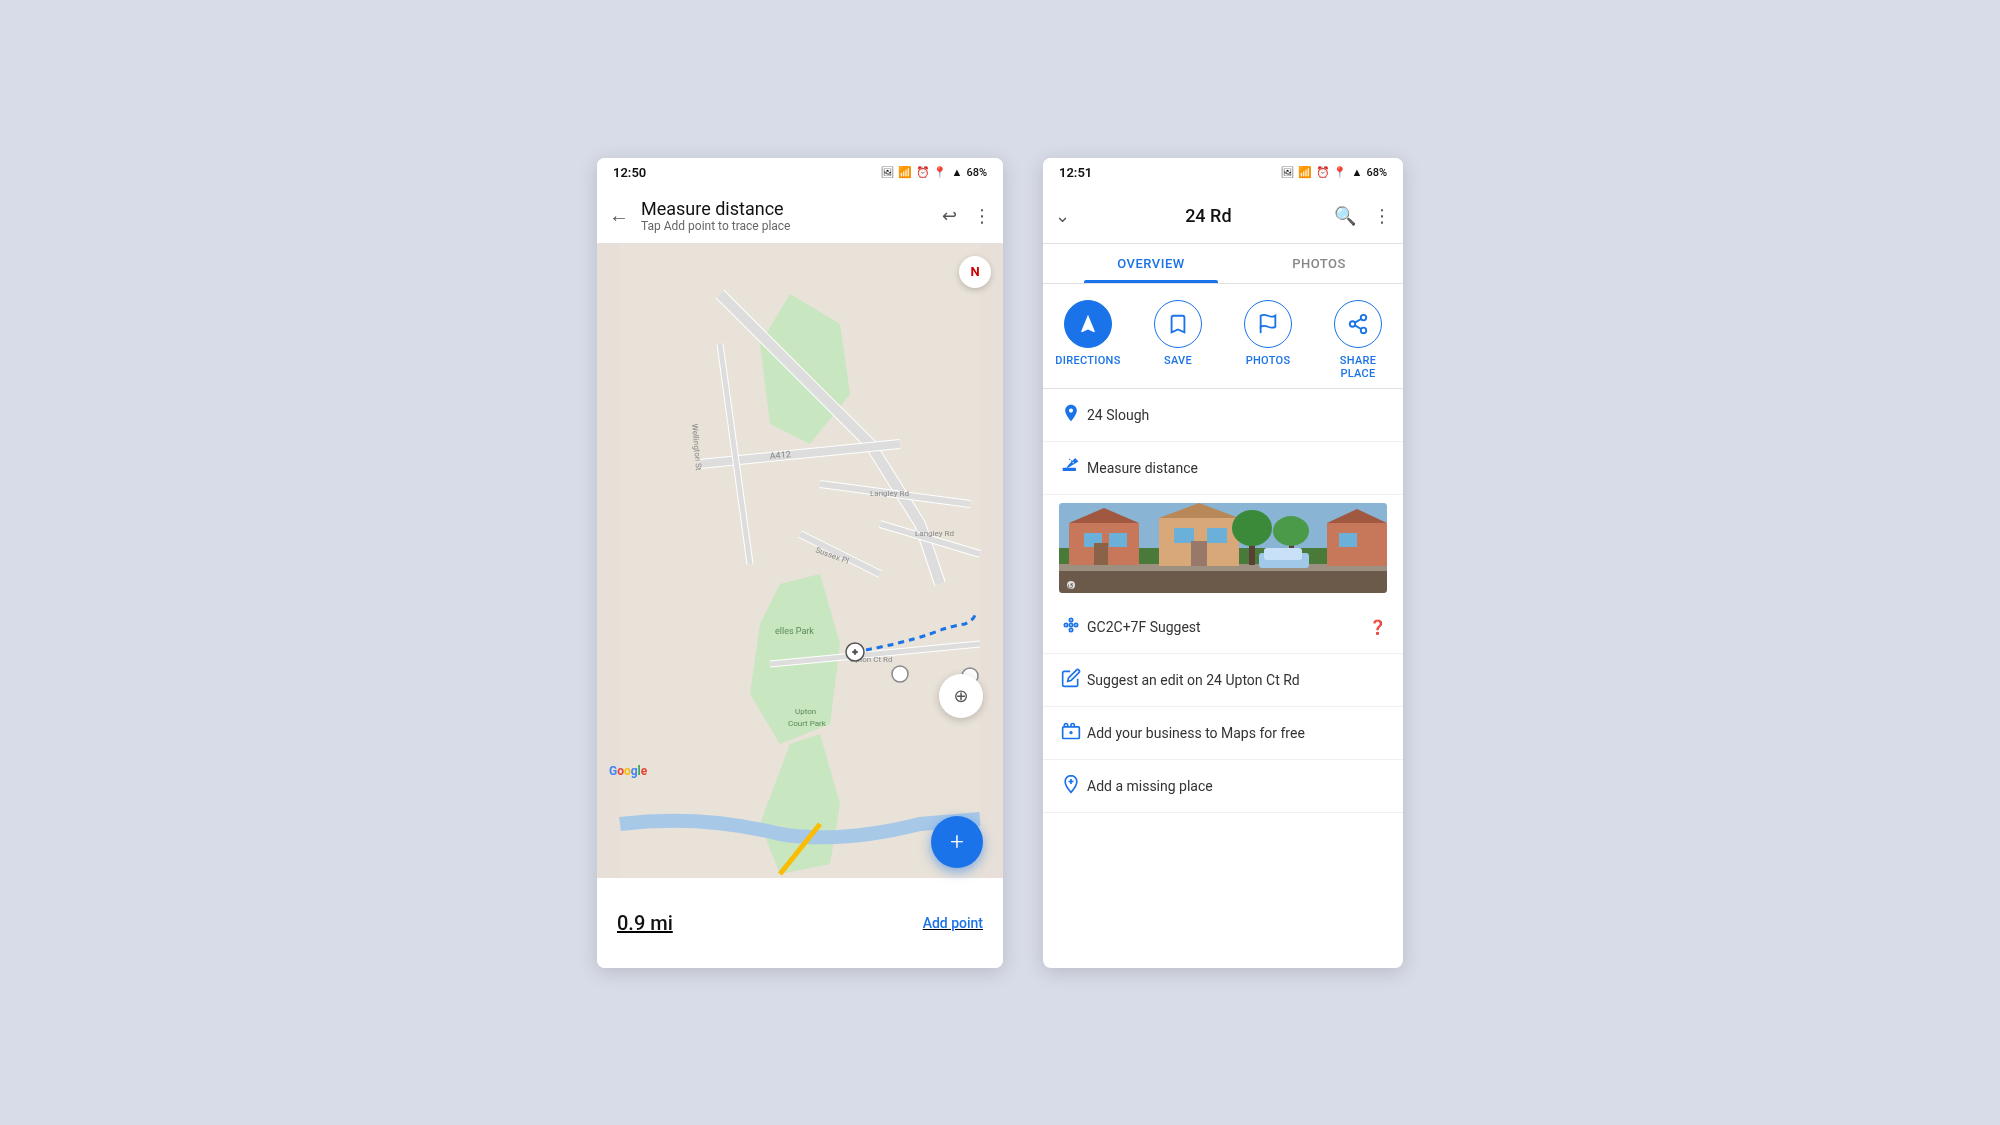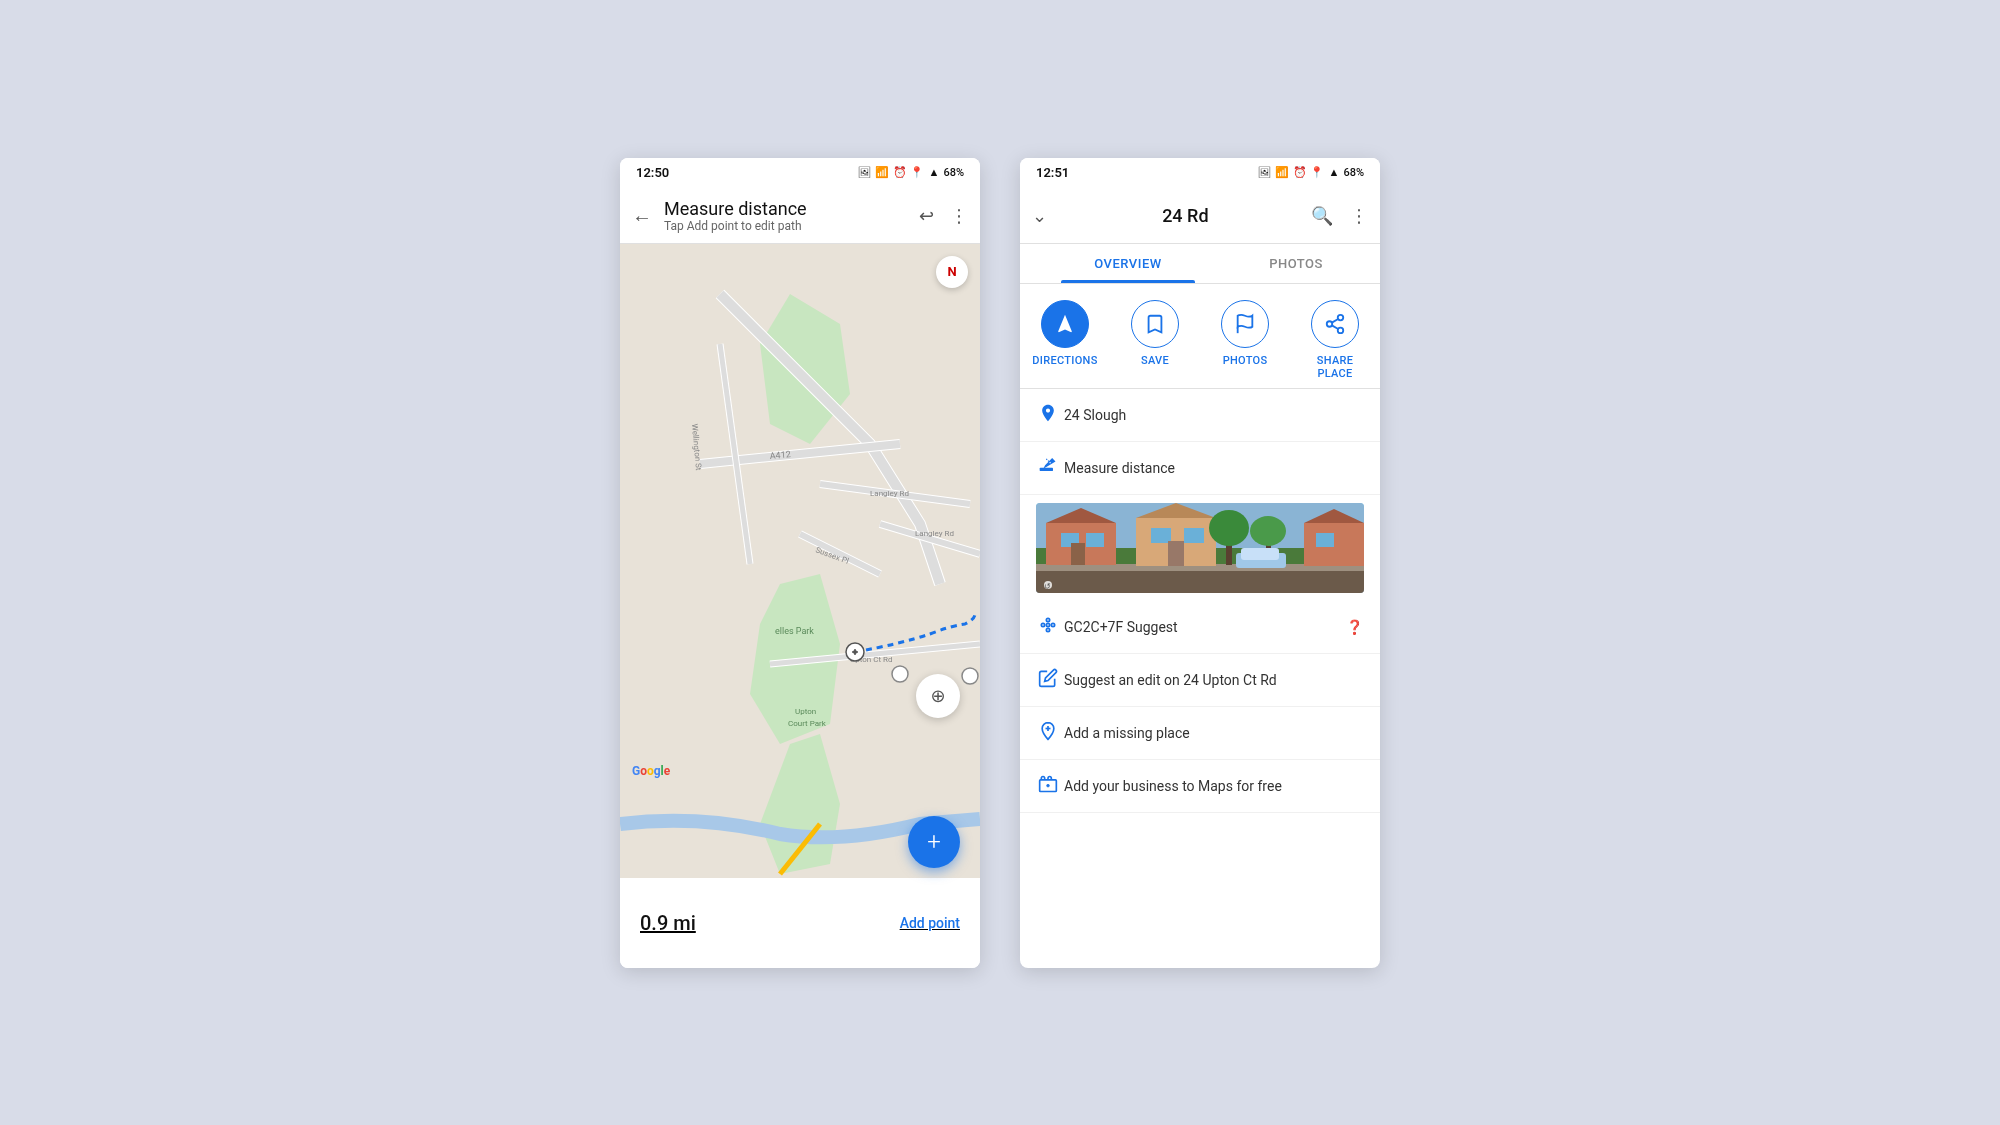--- a/index.html
+++ b/index.html
@@ -24,7 +24,7 @@
       position: relative;
     }
     .phone-left {
-      width: 360px;
+      width: 406px;
       height: 810px;
     }
     .phone-right {

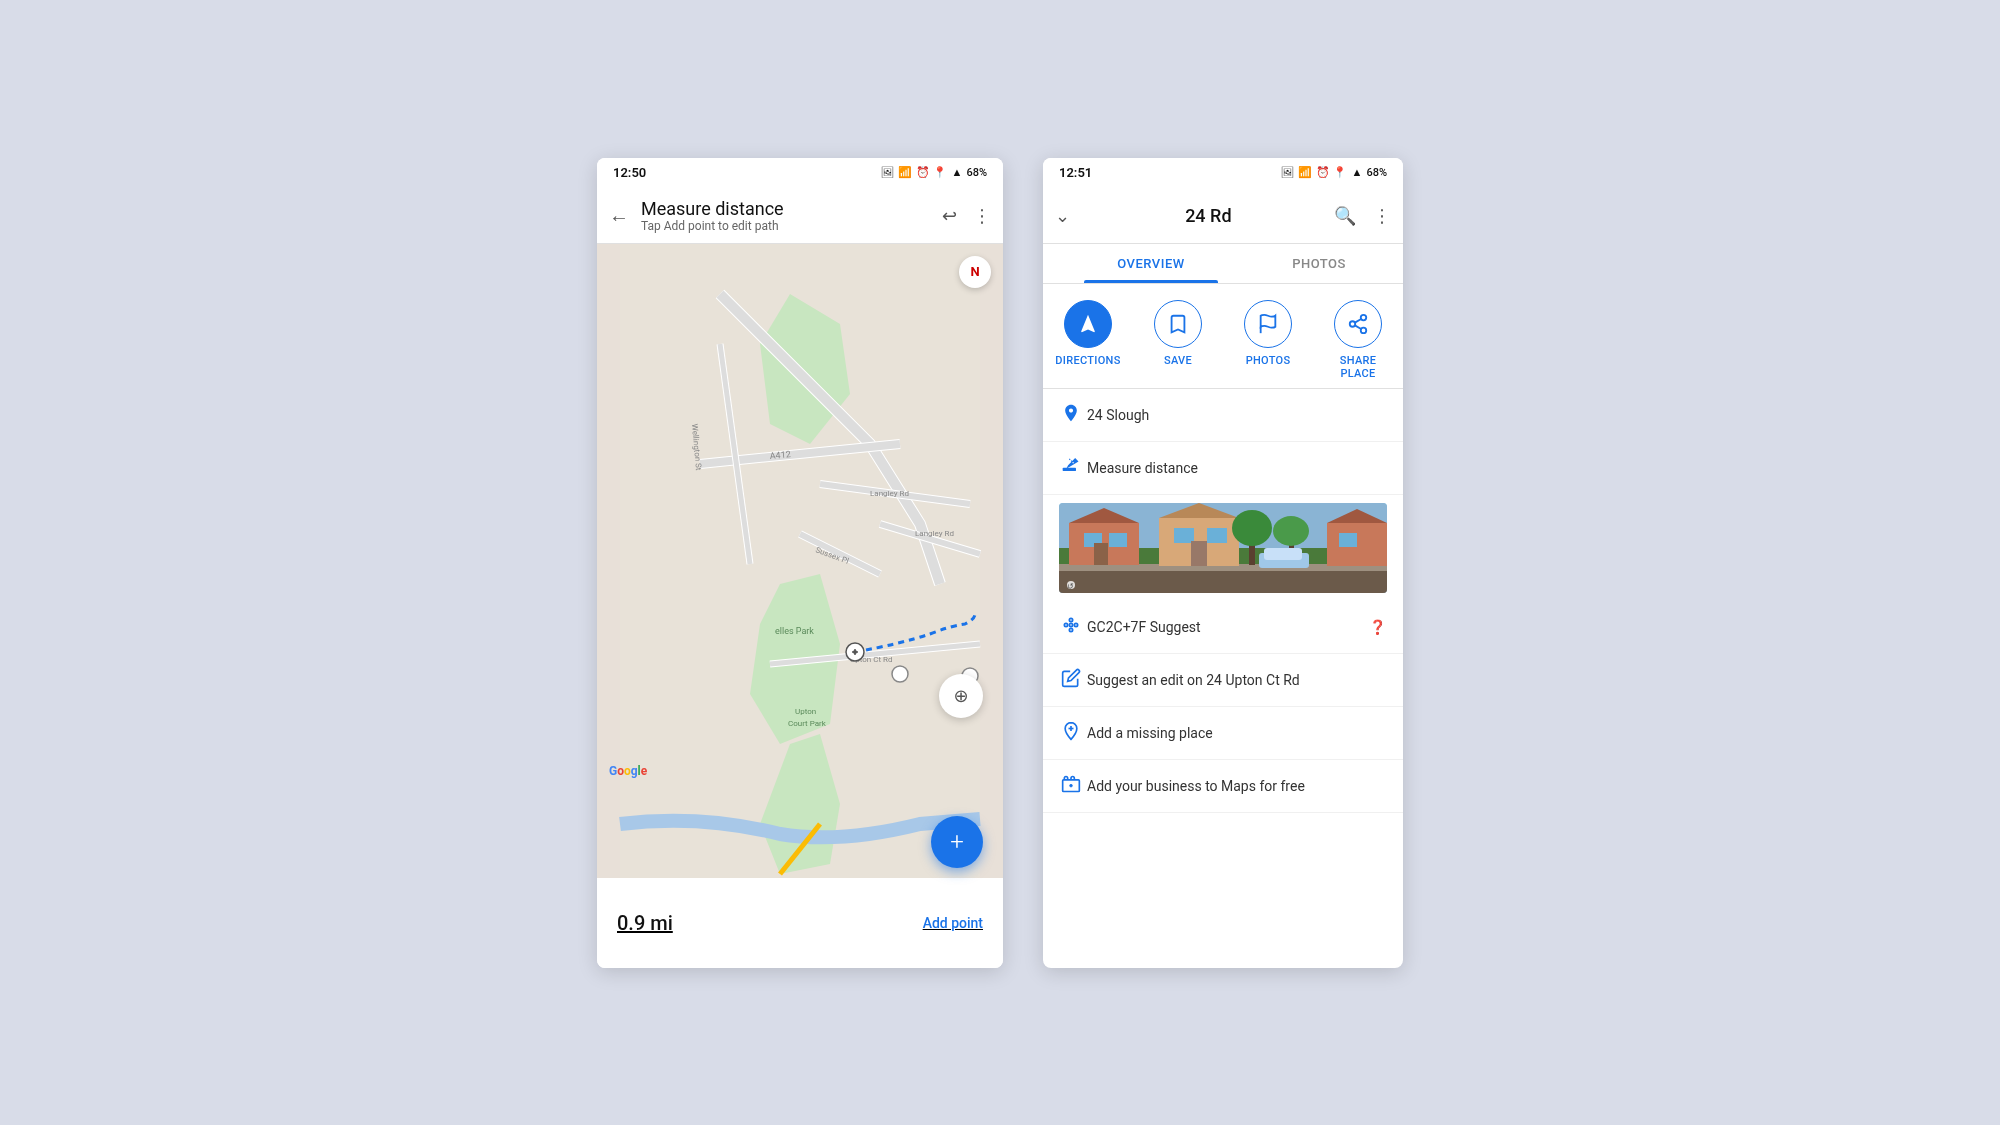--- a/index.html
+++ b/index.html
@@ -316,7 +316,7 @@
     <span class="back-btn">←</span>
     <div class="title-block">
       <h1>Measure distance</h1>
-      <p>Tap Add point to edit path</p>
+      <p>Tap Add point to trace place</p>
     </div>
     <div class="toolbar-icons">
       <span>↩</span>

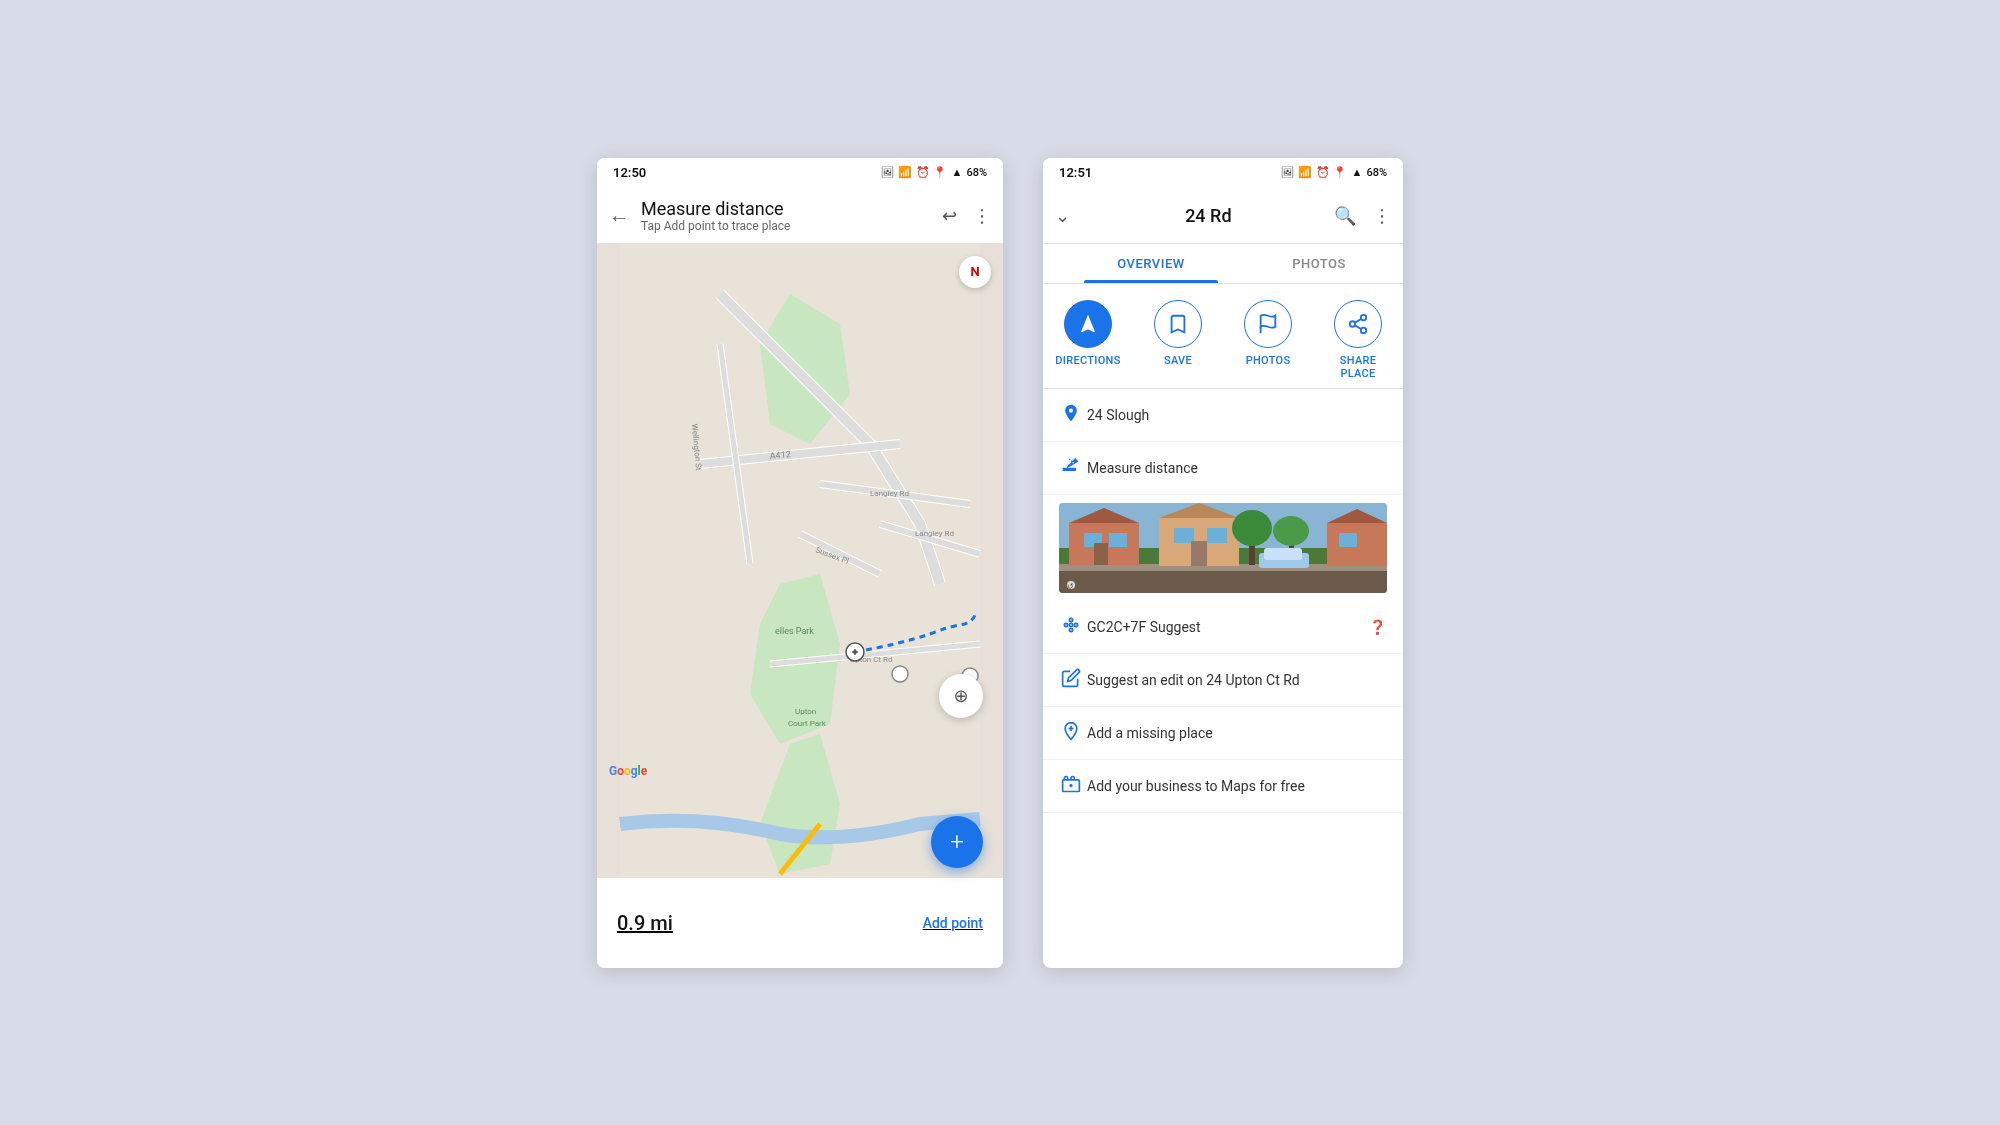--- a/index.html
+++ b/index.html
@@ -576,17 +576,6 @@
     <div class="info-item">
       <div class="icon blue">
         <svg width="20" height="20" viewBox="0 0 24 24" fill="none" stroke="#1a73e8" stroke-width="2">
-          <path d="M12 2C8.13 2 5 5.13 5 9c0 5.25 7 13 7 13s7-7.75 7-13c0-3.87-3.13-7-7-7z"></path>
-          <line x1="12" y1="6" x2="12" y2="12"></line>
-          <line x1="9" y1="9" x2="15" y2="9"></line>
-        </svg>
-      </div>
-      <span class="text">Add a missing place</span>
-    </div>
-
-    <div class="info-item">
-      <div class="icon blue">
-        <svg width="20" height="20" viewBox="0 0 24 24" fill="none" stroke="#1a73e8" stroke-width="2">
           <rect x="2" y="7" width="20" height="14" rx="1"></rect>
           <path d="M16 7V5a2 2 0 0 0-4 0v2M8 7V5a2 2 0 0 0-4 0v2"></path>
           <line x1="12" y1="12" x2="12" y2="16"></line>
@@ -595,6 +584,17 @@
       </div>
       <span class="text">Add your business to Maps for free</span>
     </div>
+
+    <div class="info-item">
+      <div class="icon blue">
+        <svg width="20" height="20" viewBox="0 0 24 24" fill="none" stroke="#1a73e8" stroke-width="2">
+          <path d="M12 2C8.13 2 5 5.13 5 9c0 5.25 7 13 7 13s7-7.75 7-13c0-3.87-3.13-7-7-7z"></path>
+          <line x1="12" y1="6" x2="12" y2="12"></line>
+          <line x1="9" y1="9" x2="15" y2="9"></line>
+        </svg>
+      </div>
+      <span class="text">Add a missing place</span>
+    </div>
   </div>
 </div>
 

